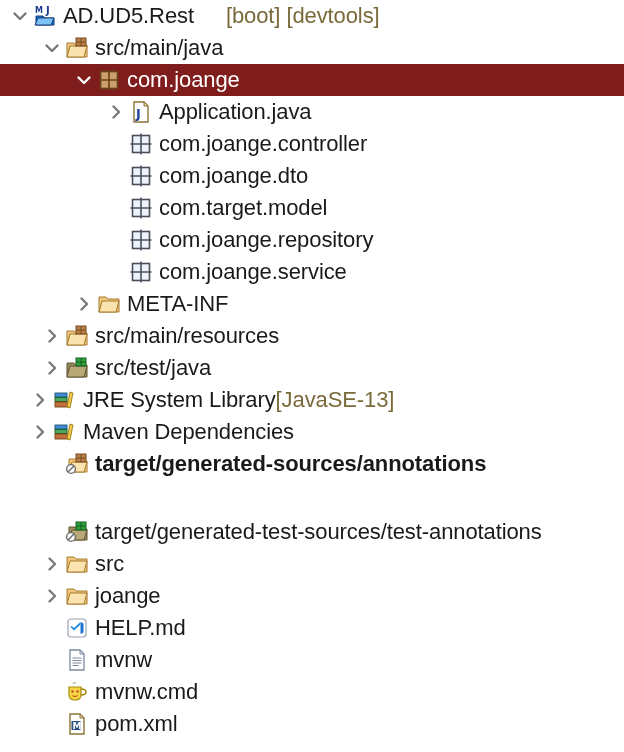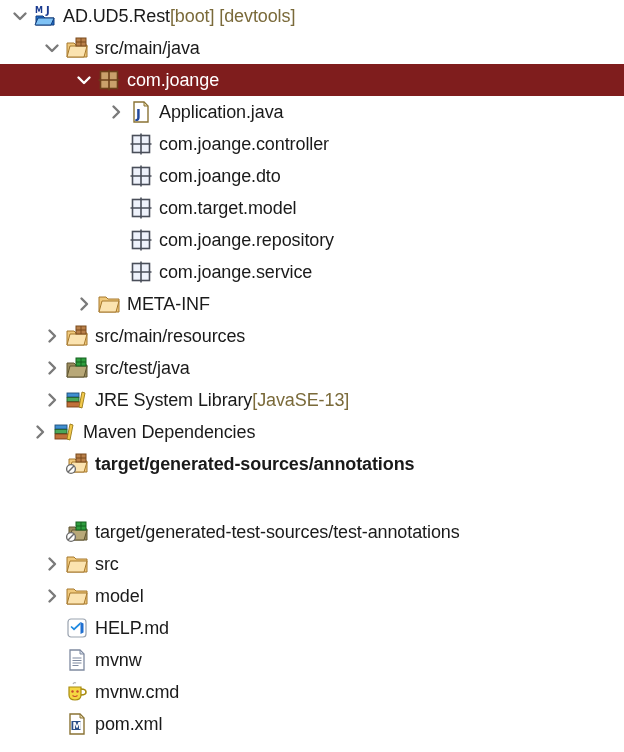--- a/index.html
+++ b/index.html
@@ -35,7 +35,7 @@
   .icn svg{display:block;}
 
   .label{
-    font-size:18px;
+    font-size:22px;
     color:#1a1a1a;
     letter-spacing:-0.1px;
     padding-left:5px;

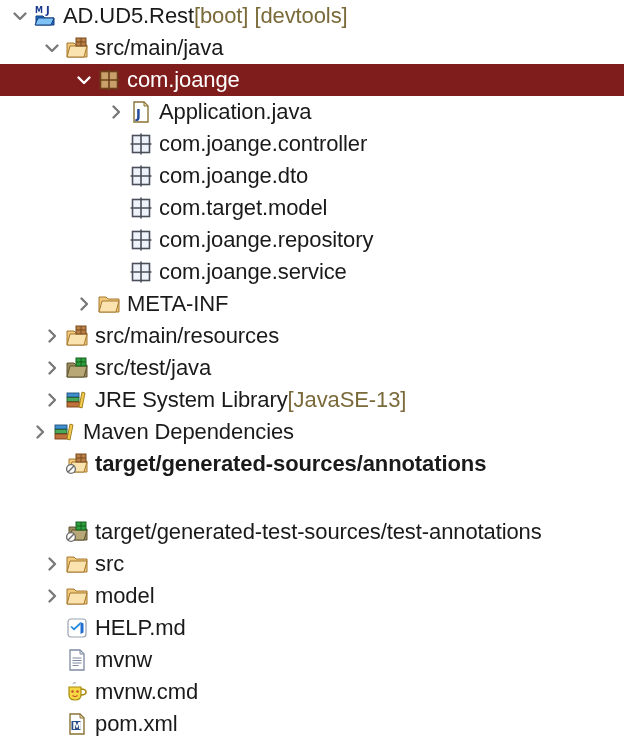--- a/index.html
+++ b/index.html
@@ -62,7 +62,7 @@
       </svg>
       </div>
       <div class="label">AD.UD5.Rest</div>
-      <span class="label qual" style="padding-left: 0px;"> [boot] [devtools]</span>
+      <span class="label qual" style="padding-left: 0px; margin-left: 32px;"> [boot] [devtools]</span>
     </div>
     <div class="row" style="padding-left: 40px;">
       <div class="twisty">

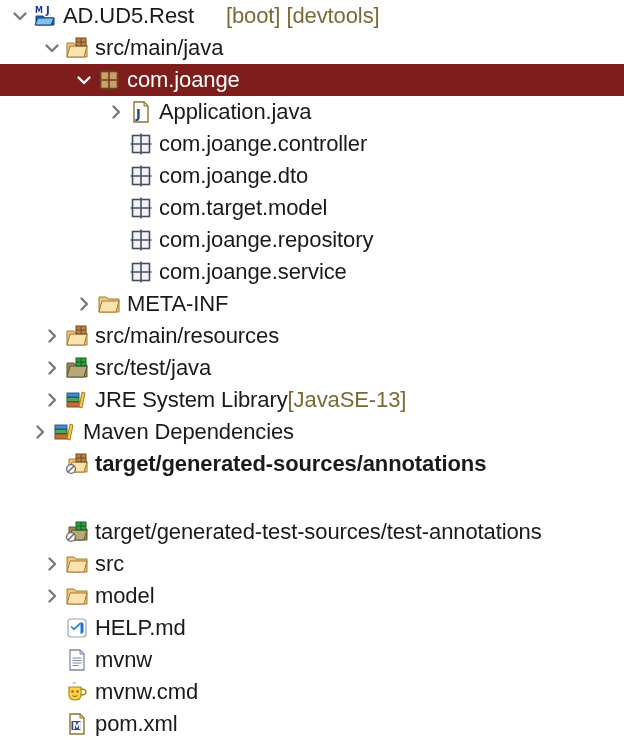--- a/index.html
+++ b/index.html
@@ -205,7 +205,7 @@
       </div>
       <div class="label">src/test/java</div>
     </div>
-    <div class="row" style="padding-left: 40px;">
+    <div class="row" style="padding-left: 28px;">
       <div class="twisty">
         <svg width="18" height="18" viewBox="0 0 18 18">
           <path d="M6.5 3.5 L12 9 L6.5 14.5" fill="none" stroke="#7a7a7a" stroke-width="2.4" stroke-linecap="round" stroke-linejoin="round"></path>

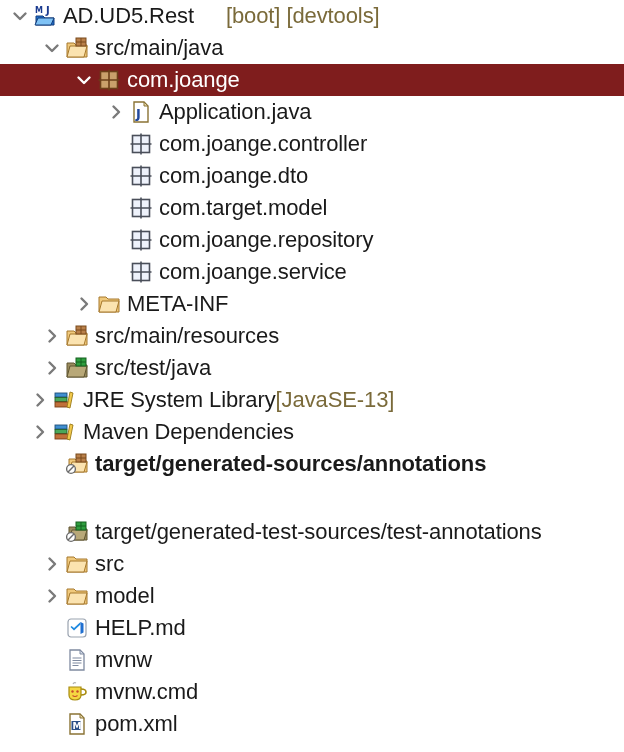--- a/index.html
+++ b/index.html
@@ -292,7 +292,7 @@
         <path d="M4 8 h17 l-3 11 H1 Z" fill="#fbe3b0" stroke="#a6782c" stroke-width="1"></path>
       </svg>
       </div>
-      <div class="label">model</div>
+      <div class="label">joange</div>
     </div>
     <div class="row" style="padding-left: 40px;">
       <div class="twisty empty"></div>

